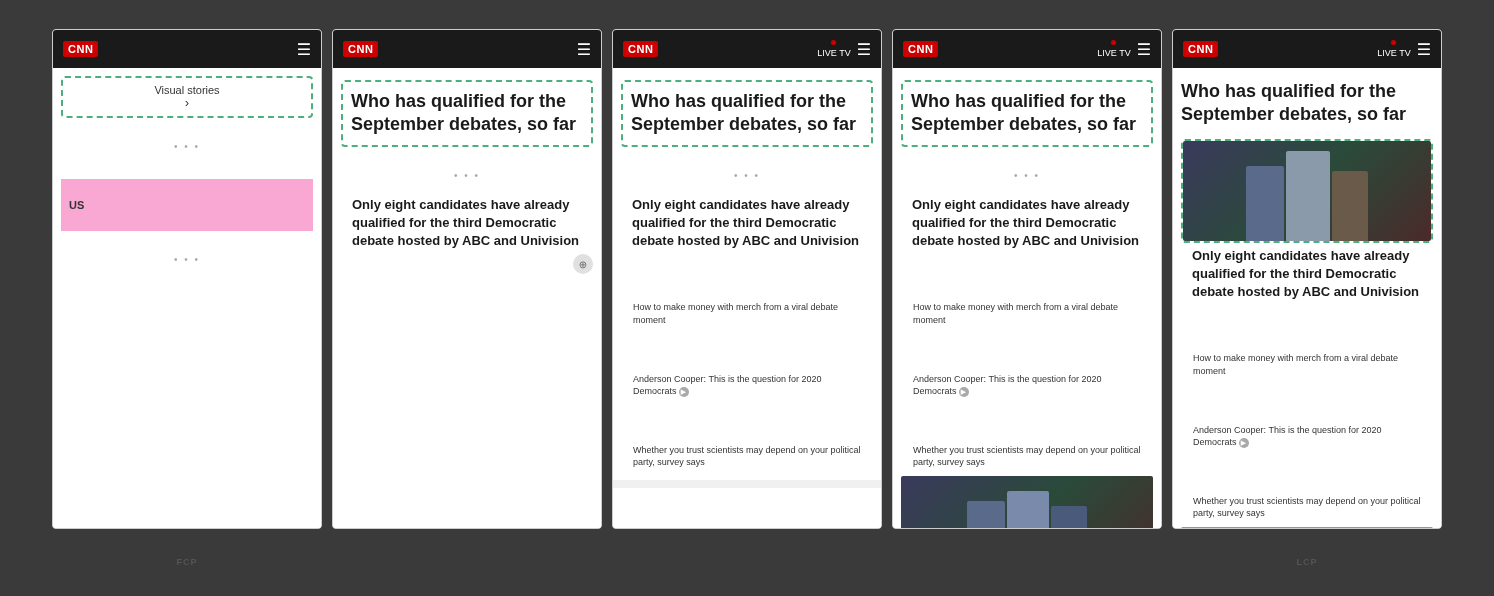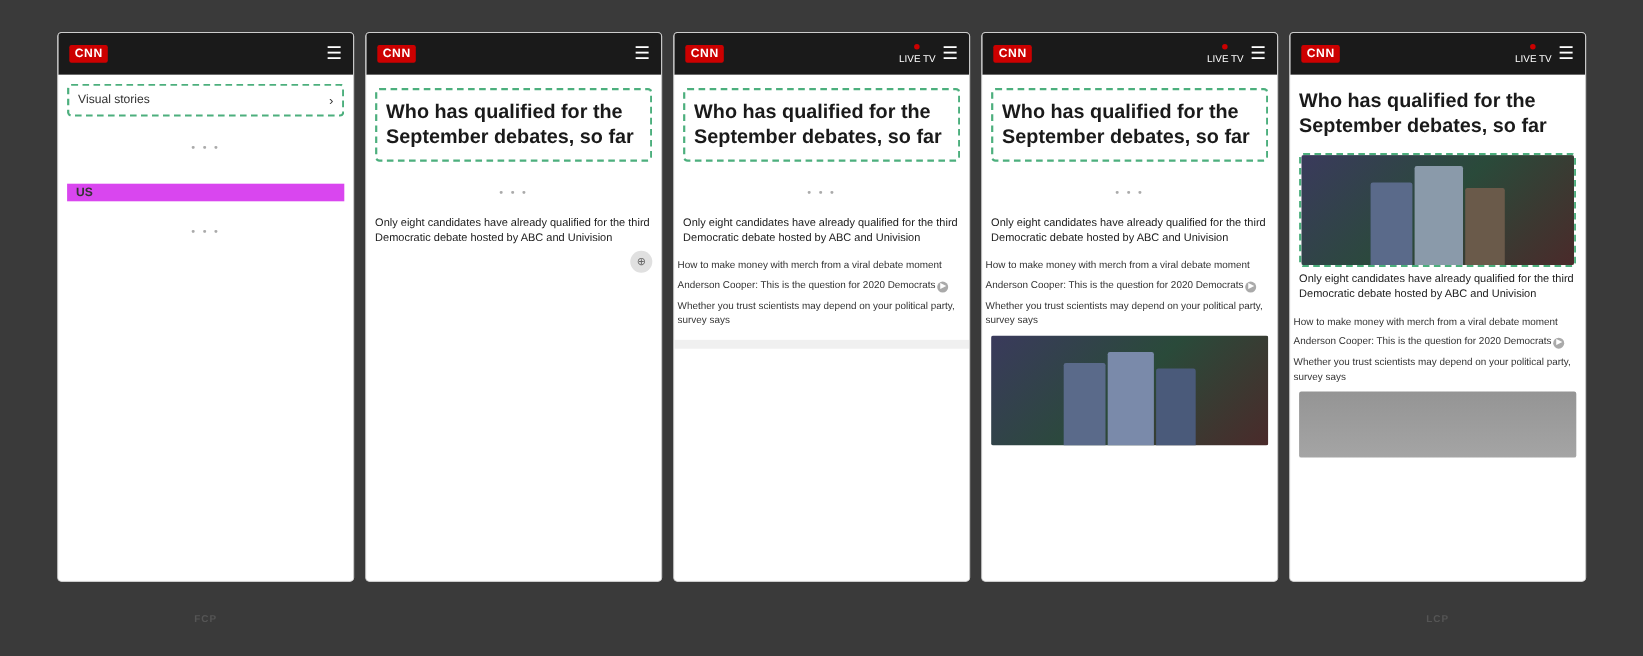--- a/index.html
+++ b/index.html
@@ -101,6 +101,7 @@
       align-items: center;
       justify-content: space-between;
       background: #fff;
+      flex-direction: column;
     }
     .visual-stories-label {
       font-size: 11px;

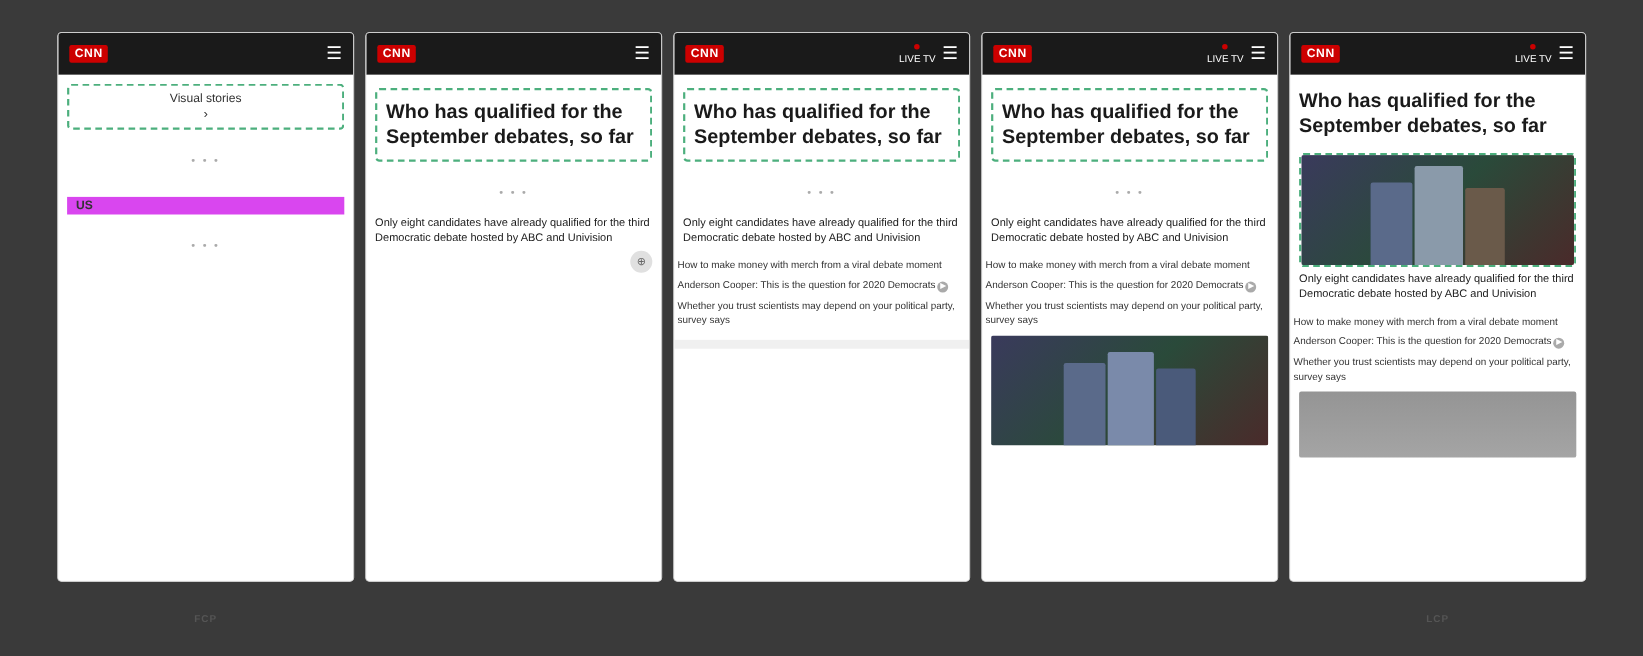--- a/index.html
+++ b/index.html
@@ -120,8 +120,8 @@
       letter-spacing: 2px;
     }
     .us-section {
-      background: #d946ef;
-      padding: 2px 8px;
+      background: #f9a8d4;
+      padding: 20px 8px;
       font-size: 11px;
       color: #333;
       font-weight: bold;

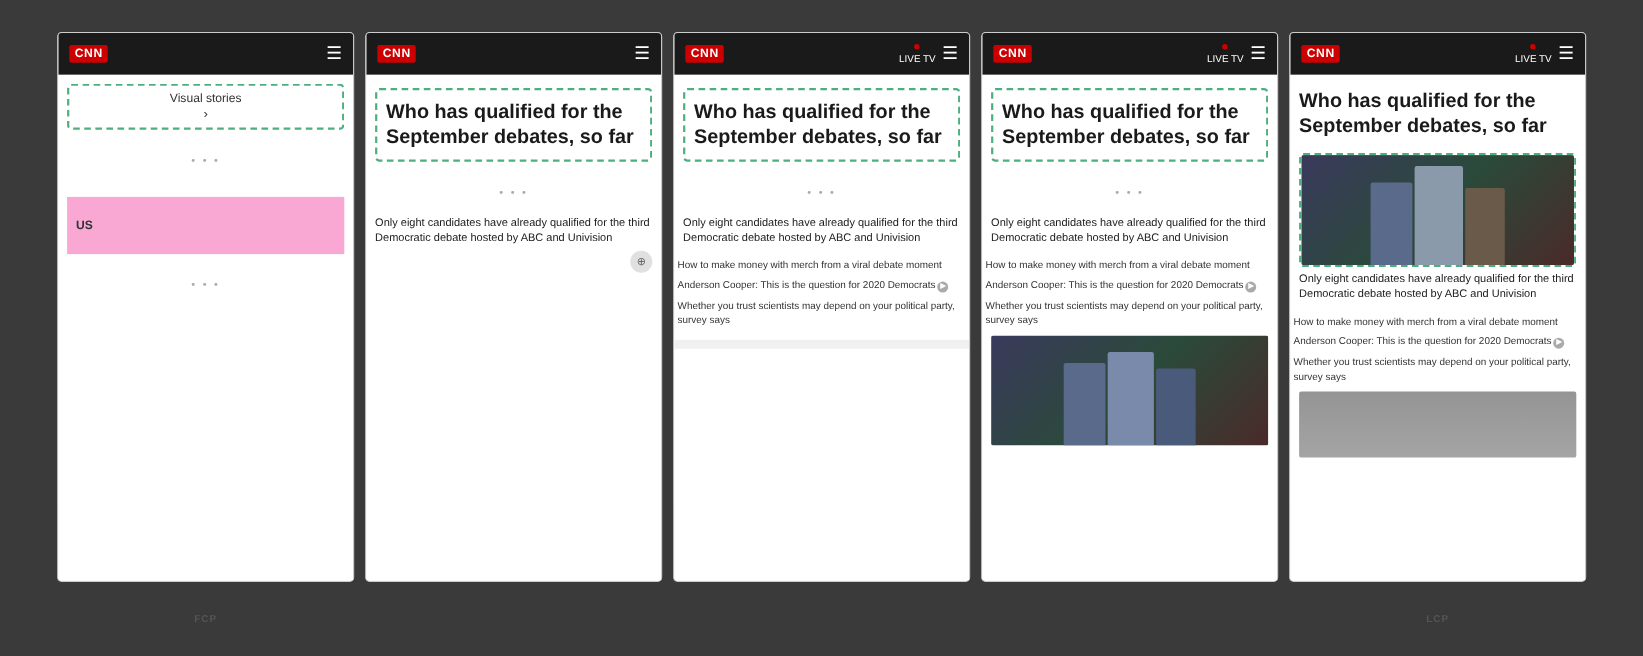--- a/index.html
+++ b/index.html
@@ -140,11 +140,12 @@
       line-height: 1.3;
     }
     .body-text {
-      font-size: 10px;
+      font-size: 13px;
       color: #1a1a1a;
       line-height: 1.4;
       padding: 0 8px;
-      font-weight: 400;
+      font-weight: 700;
+      margin-left: 11px;
     }
     .related-link {
       font-size: 9px;

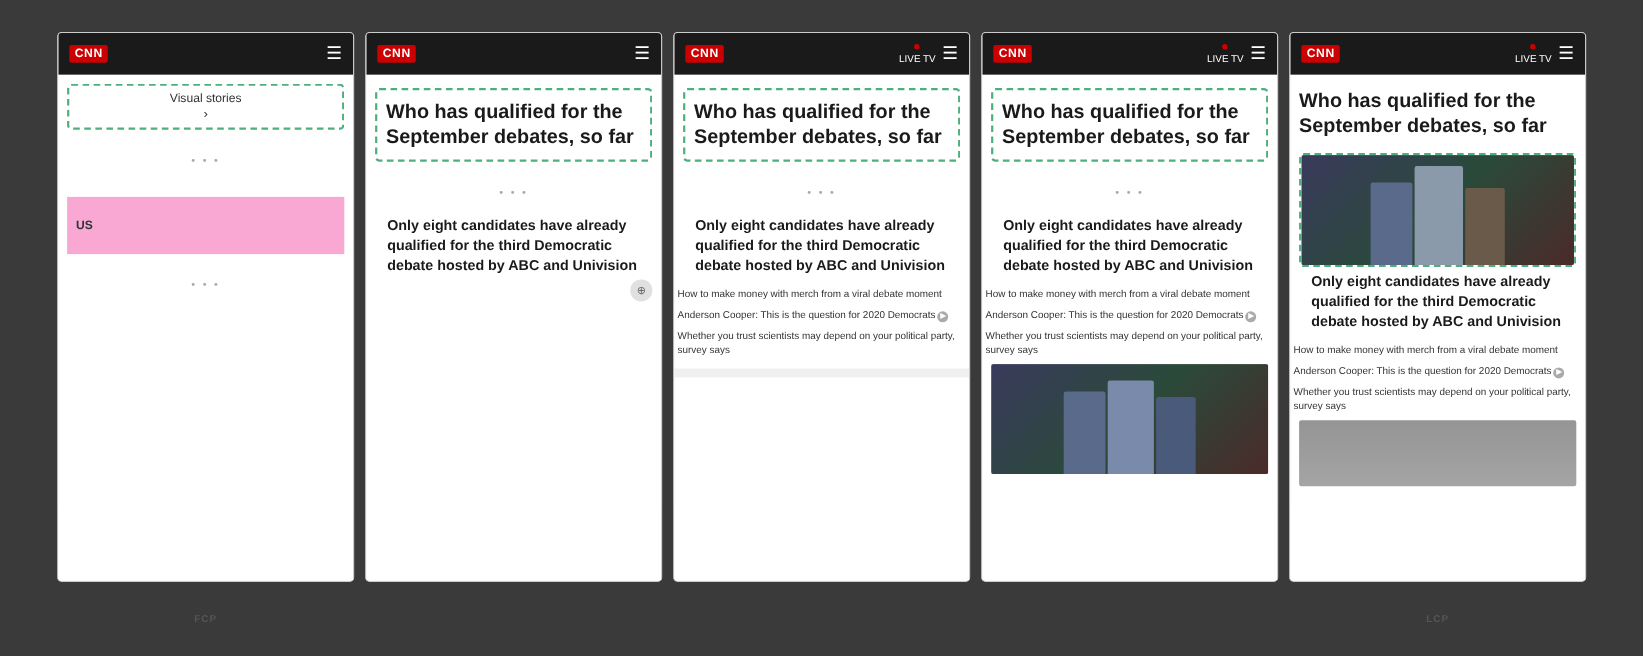--- a/index.html
+++ b/index.html
@@ -150,8 +150,9 @@
     .related-link {
       font-size: 9px;
       color: #333;
-      padding: 3px 3px;
+      padding: 3px 20px;
       line-height: 1.4;
+      margin-top: 40px;
     }
     .play-icon {
       display: inline-block;

